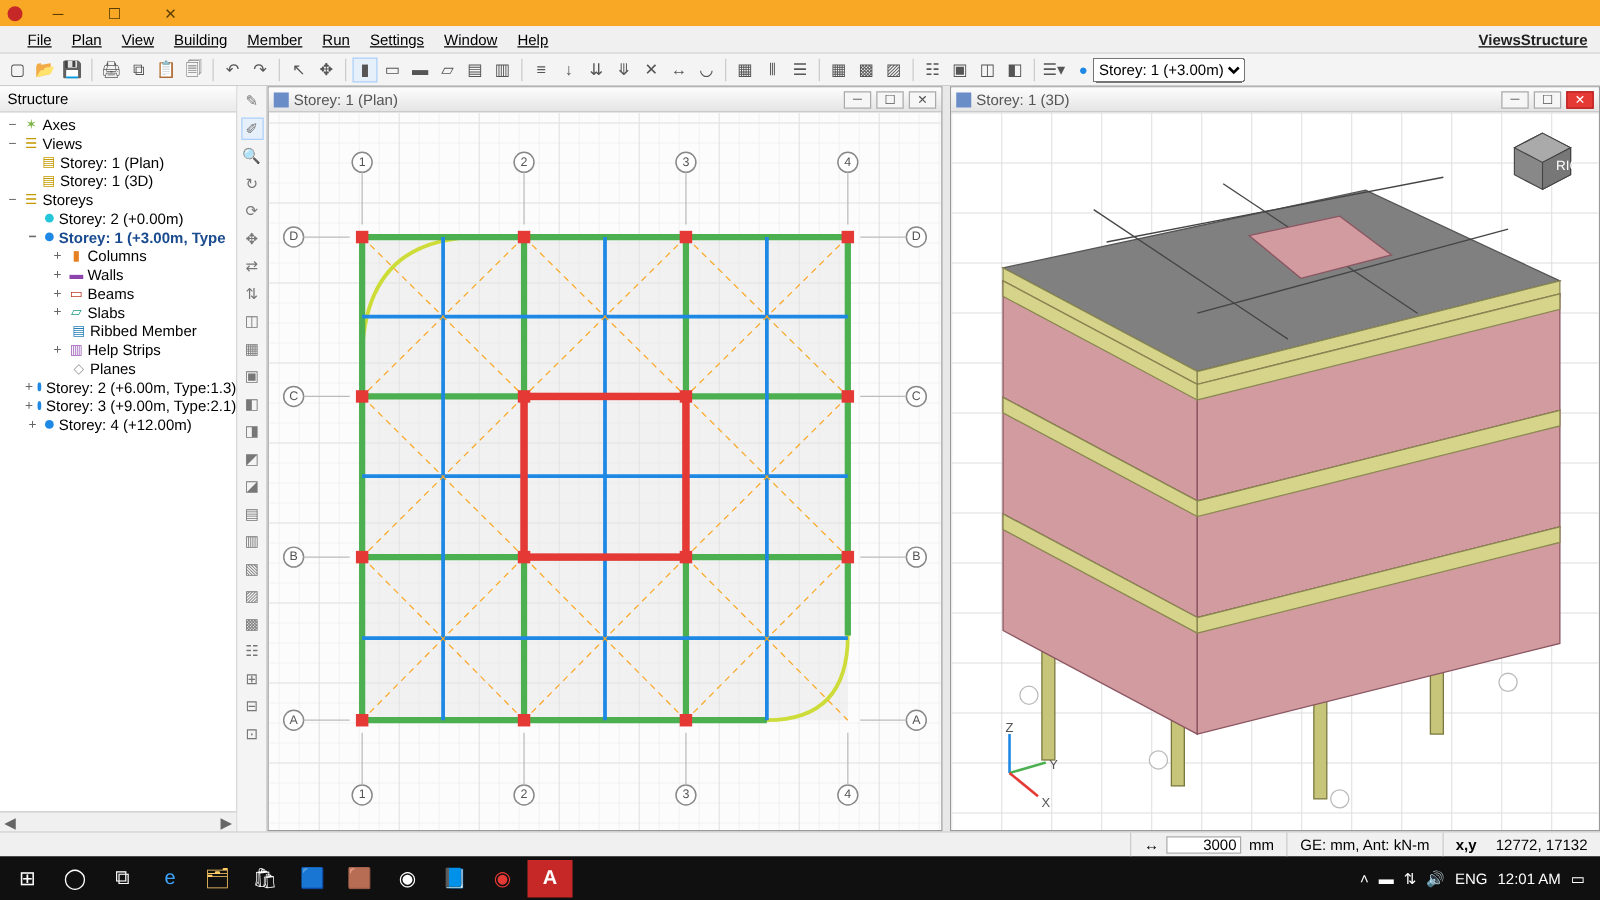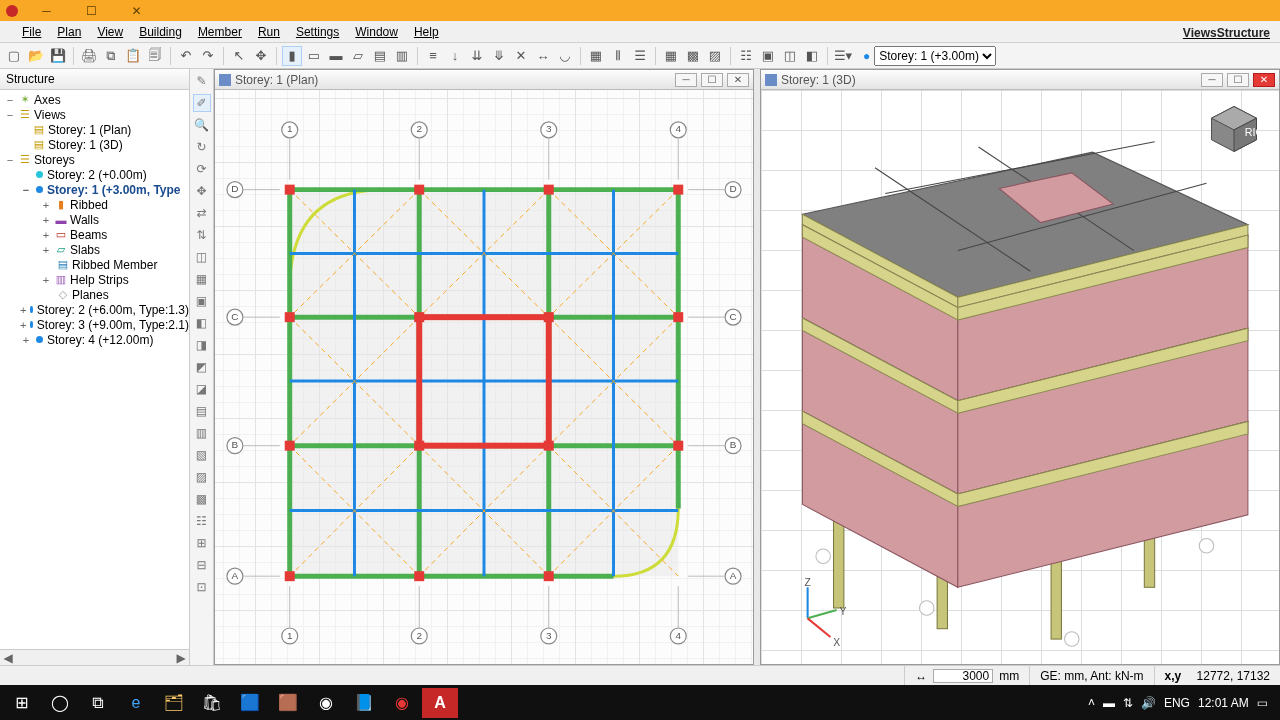--- a/index.html
+++ b/index.html
@@ -221,7 +221,7 @@
       <div class="tree-row" style="padding-left:40px;">
           <span class="exp">+</span>
           <span class="tic ic-col">▮</span>
-          <span>Ribbed</span>
+          <span>Columns</span>
         </div>
       <div class="tree-row" style="padding-left:40px;">
           <span class="exp">+</span>

